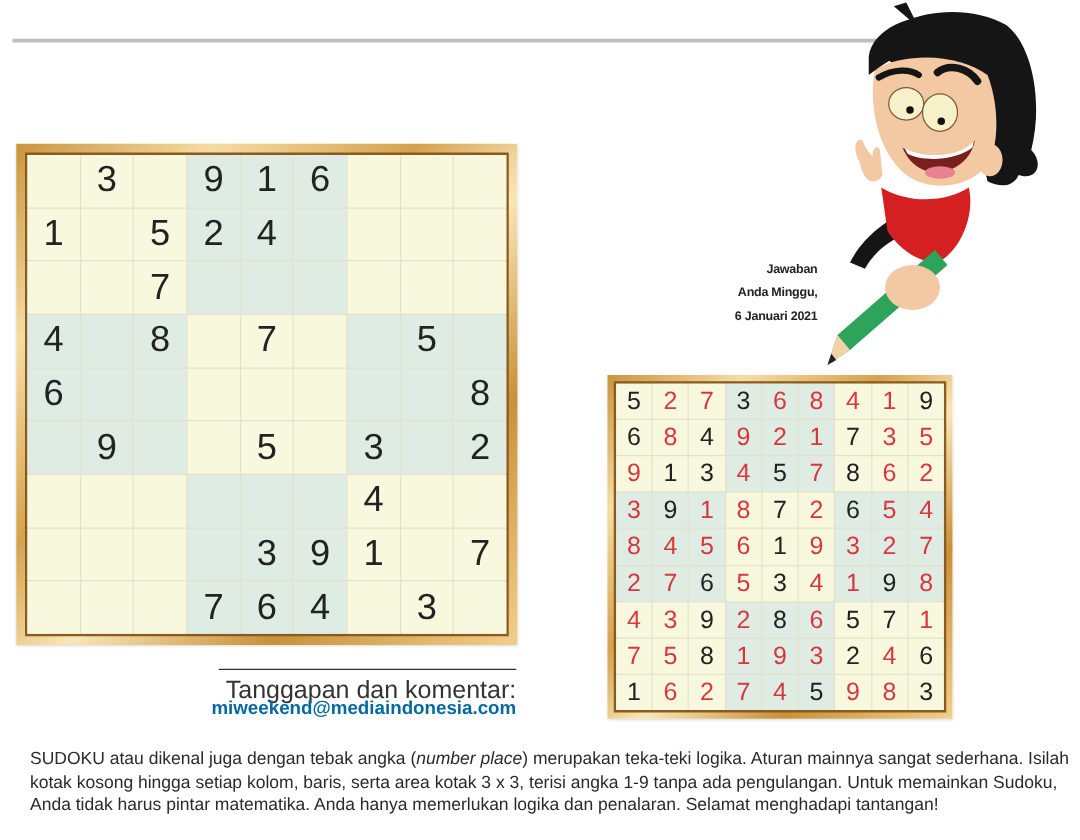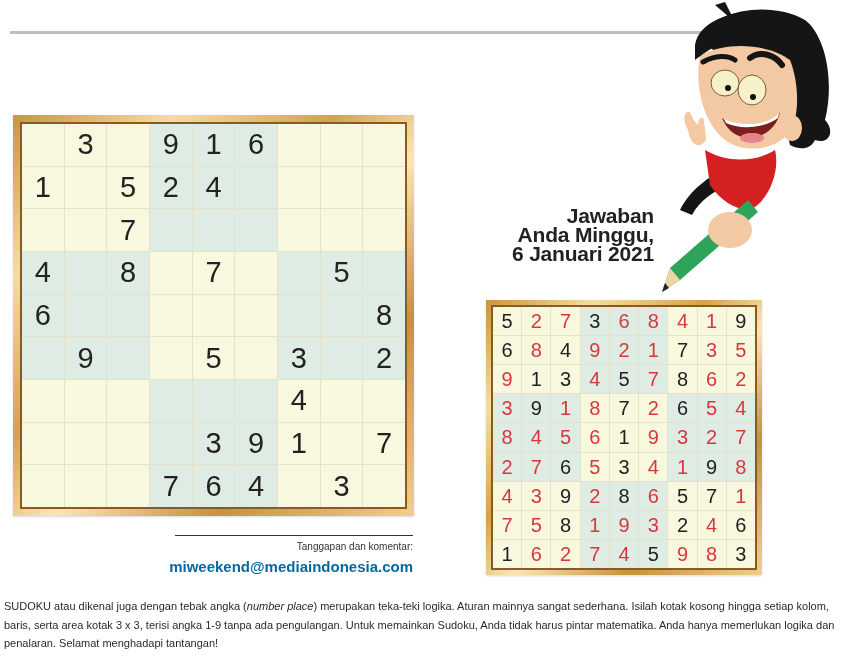--- a/index.html
+++ b/index.html
@@ -37,7 +37,7 @@
 
     .answer-caption {
       position: absolute; right: 210px; top: 206px; text-align: right;
-      font-weight: bold; font-size: 21px; line-height: 19px; color: #222;
+      font-weight: bold; font-size: 10px; line-height: 19px; color: #222;
       letter-spacing: -0.2px;
     }
     .contact-rule {

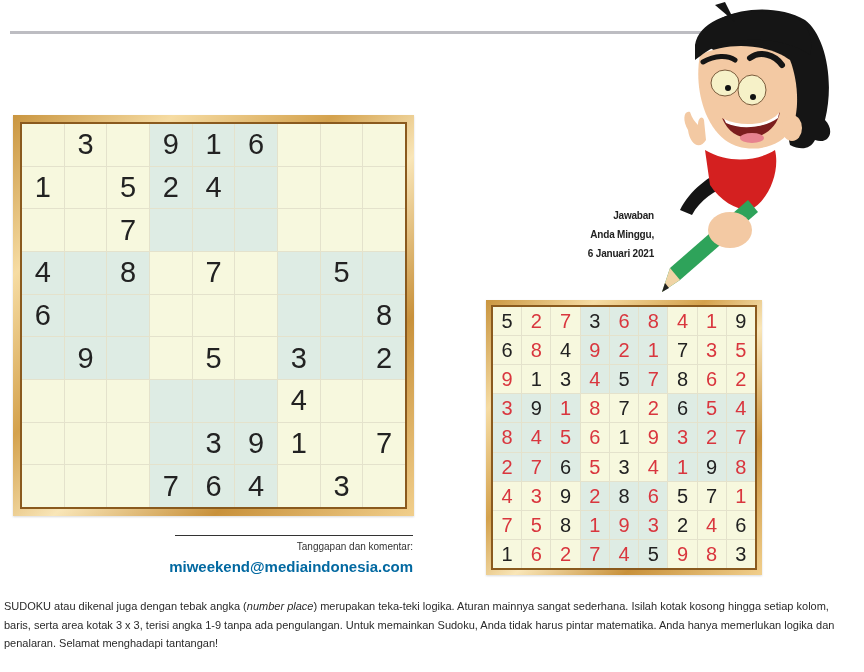--- a/index.html
+++ b/index.html
@@ -44,7 +44,7 @@
       position: absolute; left: 175px; top: 535px; width: 238px; height: 1px; background: #333;
     }
     .contact-label {
-      position: absolute; right: 451px; top: 541px; font-size: 10px; color: #333; text-align: right;
+      position: absolute; right: 451px; top: 541px; font-size: 20px; color: #333; text-align: right;
     }
     .contact-email {
       position: absolute; right: 451px; top: 558px; font-size: 15px; font-weight: bold; color: #0369a1; text-align: right;

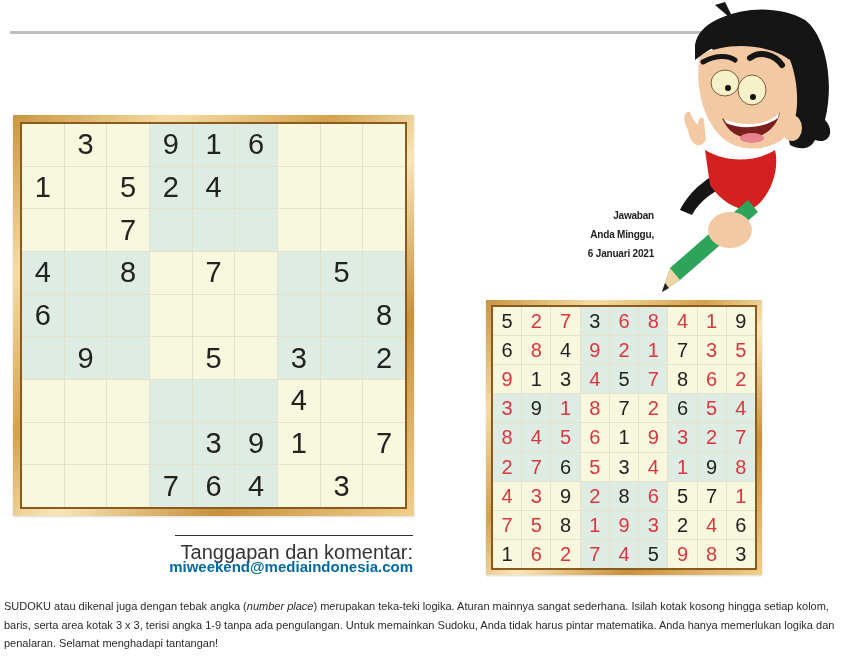--- a/index.html
+++ b/index.html
@@ -50,8 +50,8 @@
       position: absolute; right: 451px; top: 558px; font-size: 15px; font-weight: bold; color: #0369a1; text-align: right;
     }
     .description {
-      position: absolute; left: 4px; top: 597px; width: 840px;
-      font-size: 11px; line-height: 18.5px; color: #2a2a2a;
+      position: absolute; left: 24px; top: 597px; width: 840px;
+      font-size: 14px; line-height: 18.5px; color: #2a2a2a;
     }
     .description em { font-style: italic; }
 

